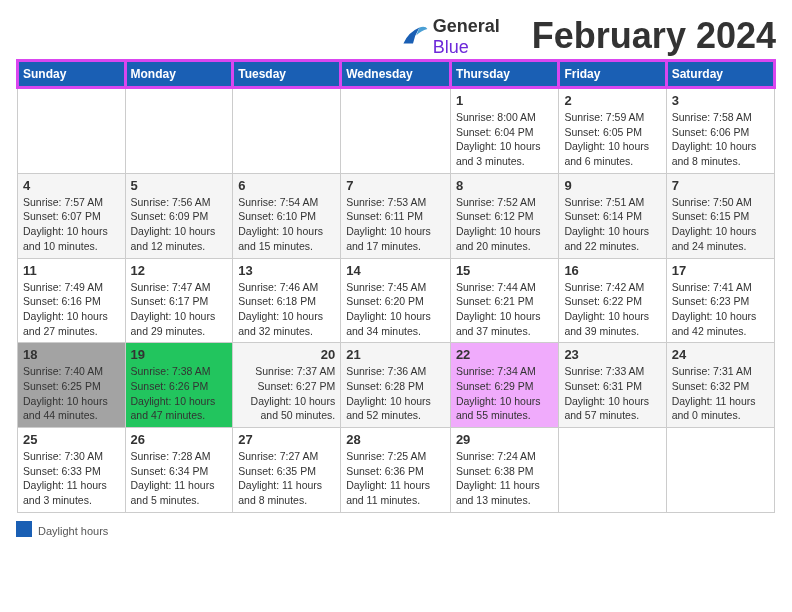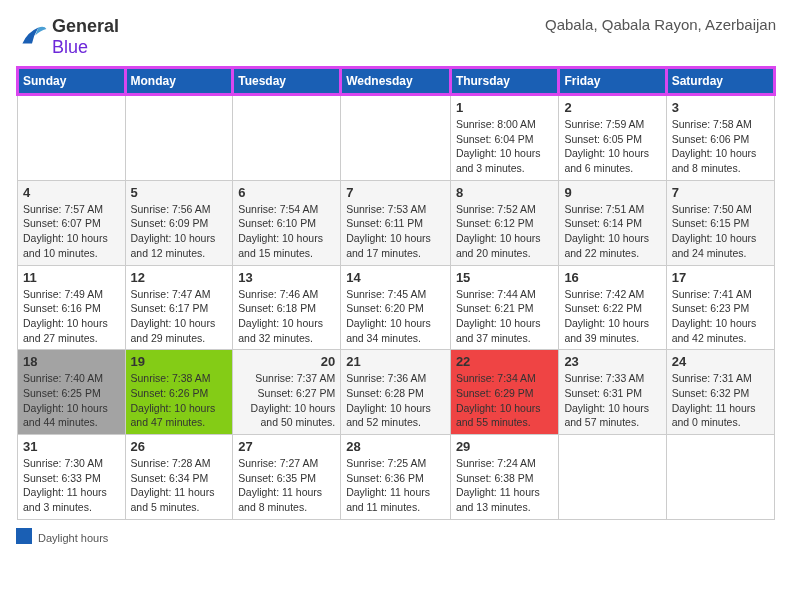--- a/index.html
+++ b/index.html
@@ -13,8 +13,8 @@
     .header {
       display: flex;
       align-items: flex-start;
-      justify-content: space-between;
-      margin-bottom: 8px;
+      justify-content: flex-end;
+      margin-bottom: 1px;
       gap: 32px;
     }
     .logo {

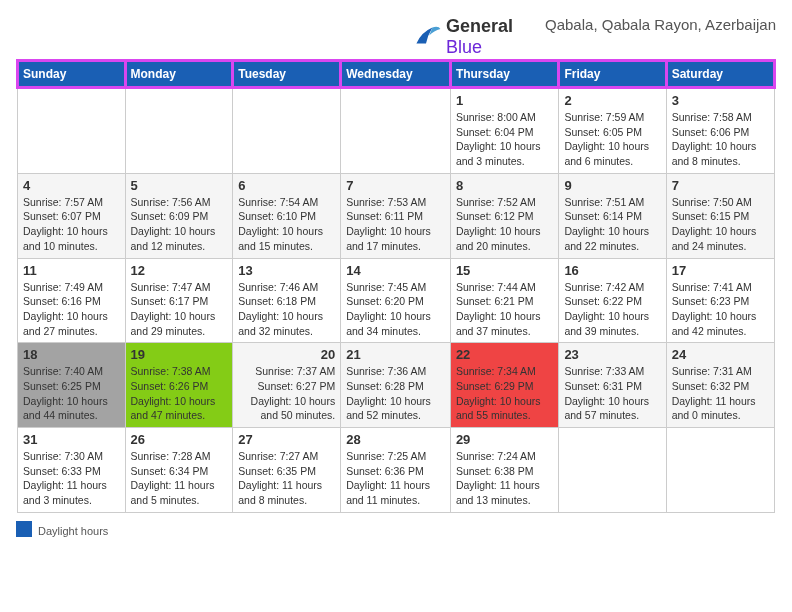--- a/index.html
+++ b/index.html
@@ -108,6 +108,7 @@
     </div>
   </div>
   <div class="title-block">
+    <div class="month-title">February 2024</div>
     <div class="location">Qabala, Qabala Rayon, Azerbaijan</div>
   </div>
 </div>

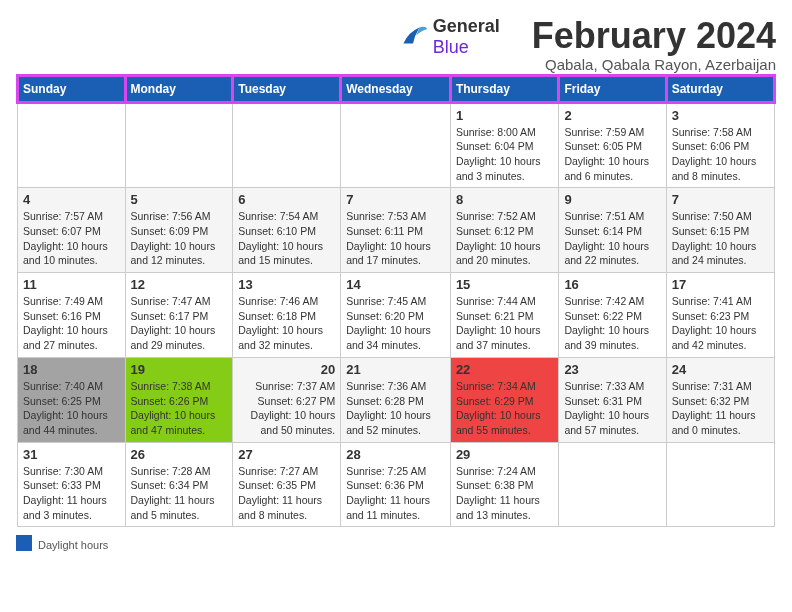--- a/index.html
+++ b/index.html
@@ -109,7 +109,6 @@
   </div>
   <div class="title-block">
     <div class="month-title">February 2024</div>
-    <div class="location">Qabala, Qabala Rayon, Azerbaijan</div>
   </div>
 </div>
 

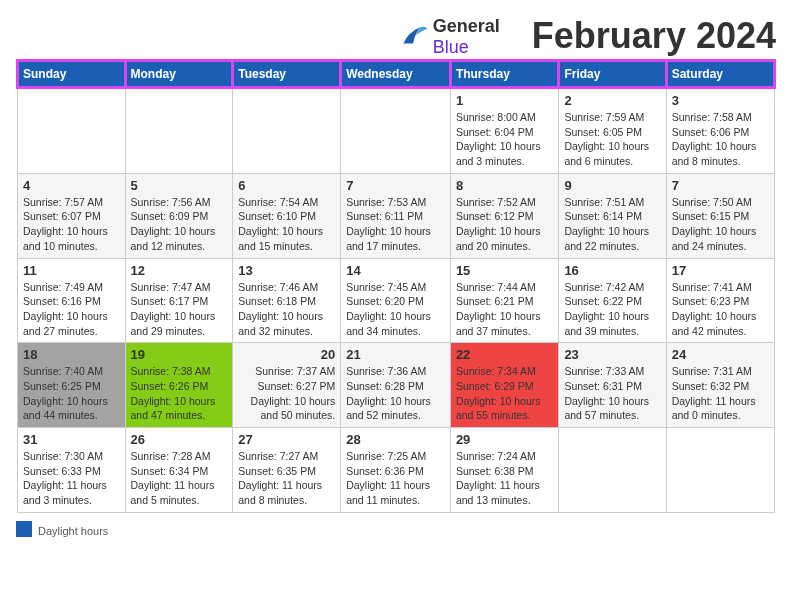--- a/index.html
+++ b/index.html
@@ -208,7 +208,7 @@
           <div class="day-number">18</div>
           <div class="day-info">Sunrise: 7:40 AM<br>Sunset: 6:25 PM<br>Daylight: 10 hours<br>and 44 minutes.</div>
         </td>
-        <td style="background: #84cc16;">
+        <td style="background: #22c55e;">
           <div class="day-number">19</div>
           <div class="day-info">Sunrise: 7:38 AM<br>Sunset: 6:26 PM<br>Daylight: 10 hours<br>and 47 minutes.</div>
         </td>

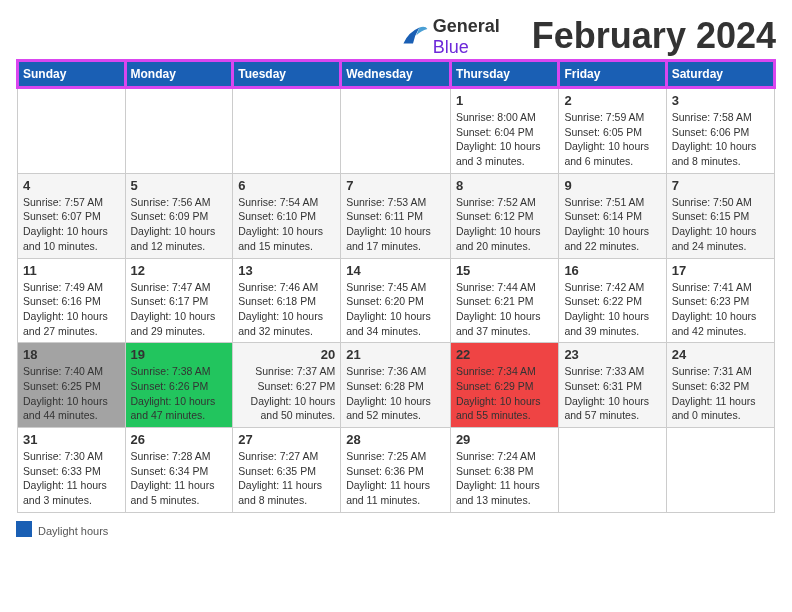--- a/index.html
+++ b/index.html
@@ -220,7 +220,7 @@
           <div class="day-number">21</div>
           <div class="day-info">Sunrise: 7:36 AM<br>Sunset: 6:28 PM<br>Daylight: 10 hours<br>and 52 minutes.</div>
         </td>
-        <td style="background: #ef4444;">
+        <td style="background: #f0abfc;">
           <div class="day-number">22</div>
           <div class="day-info">Sunrise: 7:34 AM<br>Sunset: 6:29 PM<br>Daylight: 10 hours<br>and 55 minutes.</div>
         </td>

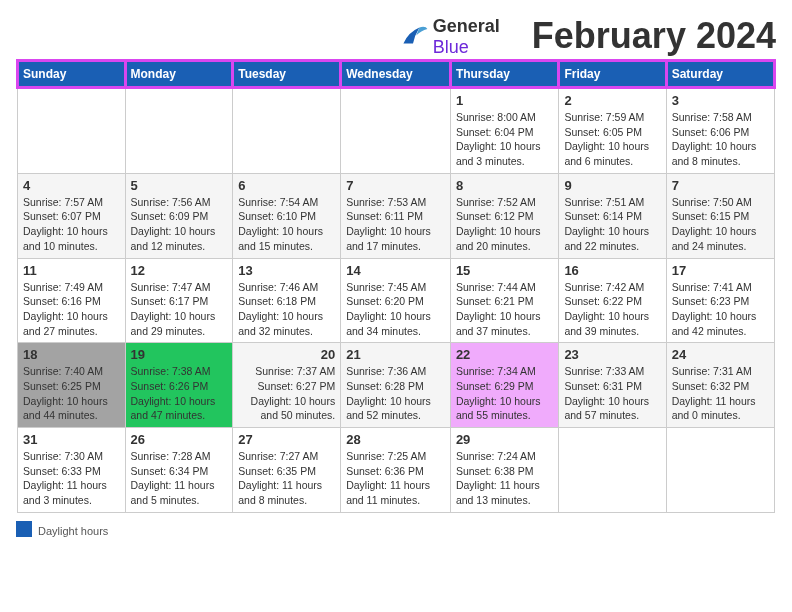--- a/index.html
+++ b/index.html
@@ -235,7 +235,7 @@
       </tr>
       <tr>
         <td>
-          <div class="day-number">31</div>
+          <div class="day-number">25</div>
           <div class="day-info">Sunrise: 7:30 AM<br>Sunset: 6:33 PM<br>Daylight: 11 hours<br>and 3 minutes.</div>
         </td>
         <td>

